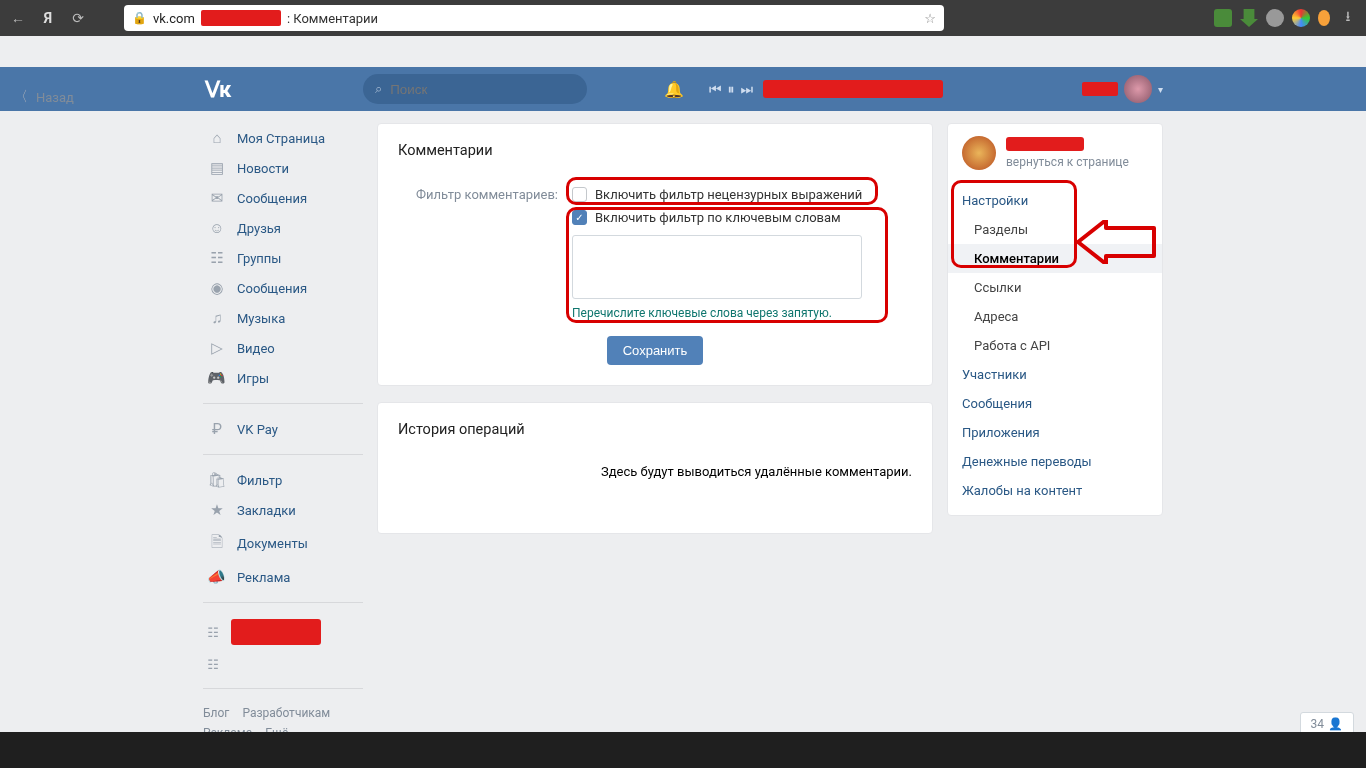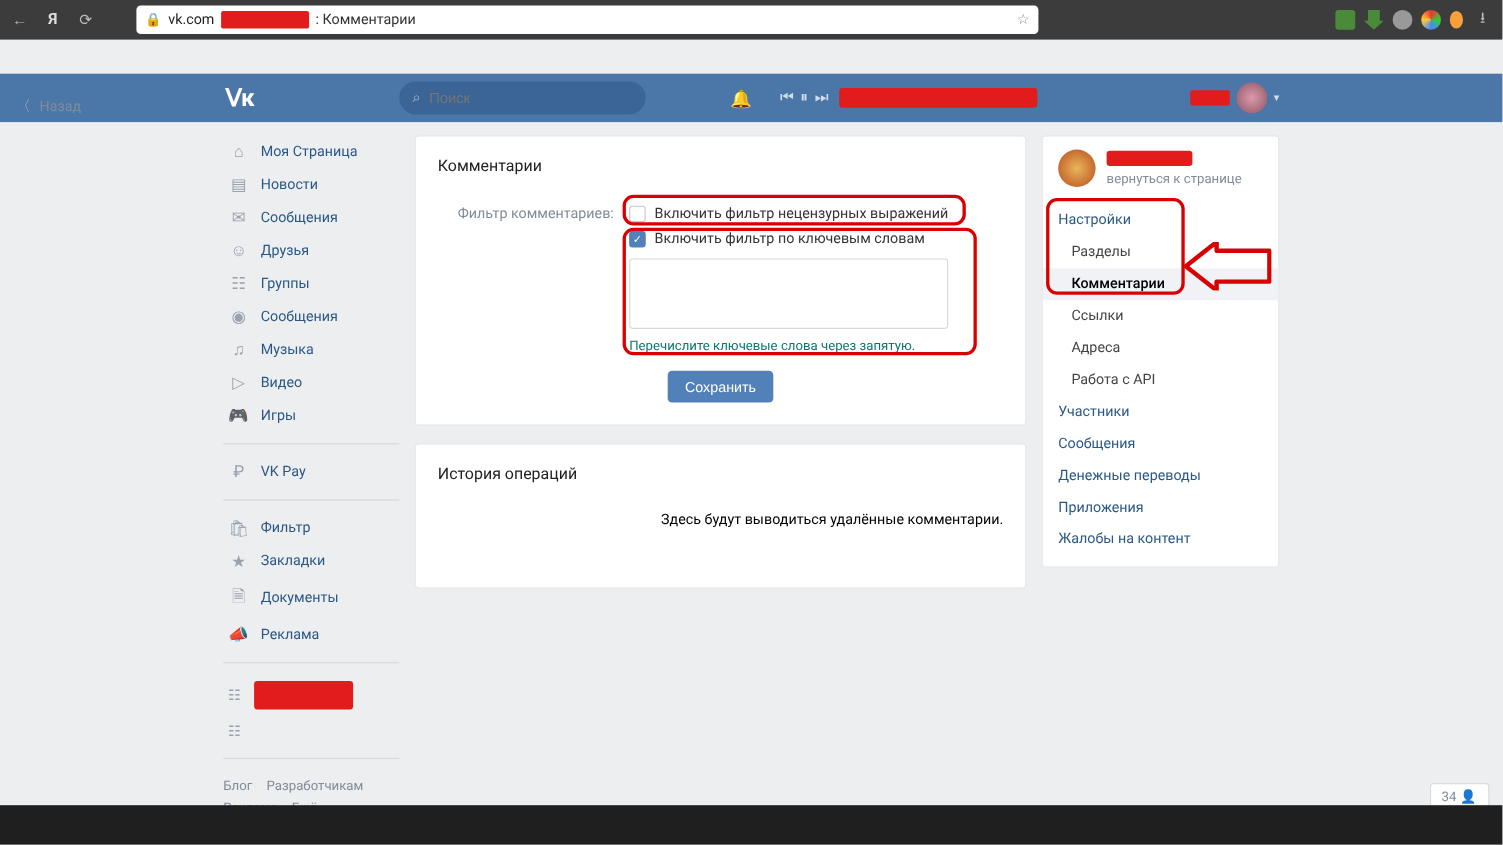--- a/index.html
+++ b/index.html
@@ -264,8 +264,8 @@
         <a class="sub">Работа с API</a>
         <a>Участники</a>
         <a>Сообщения</a>
+        <a>Приложения</a>
         <a>Денежные переводы</a>
-        <a>Приложения</a>
         <a>Жалобы на контент</a>
       </div>
     </div>

